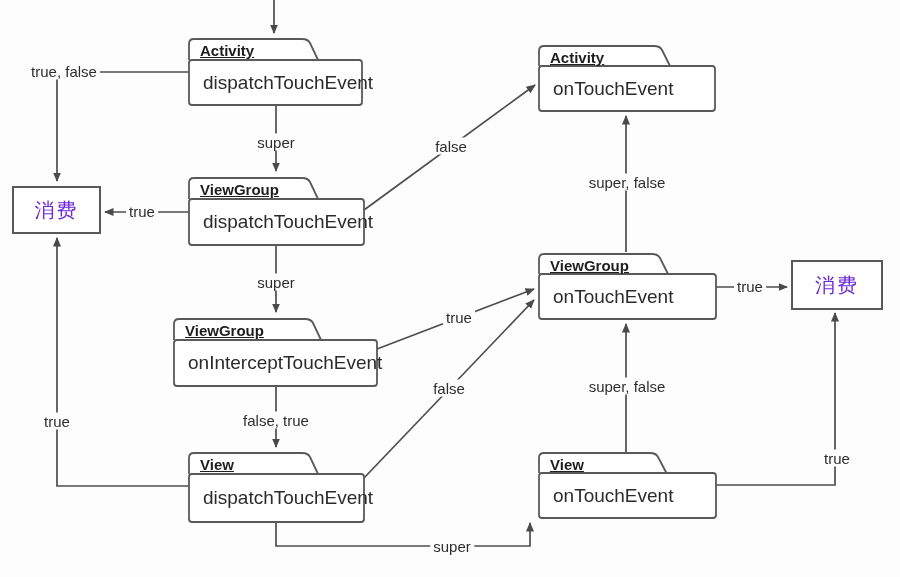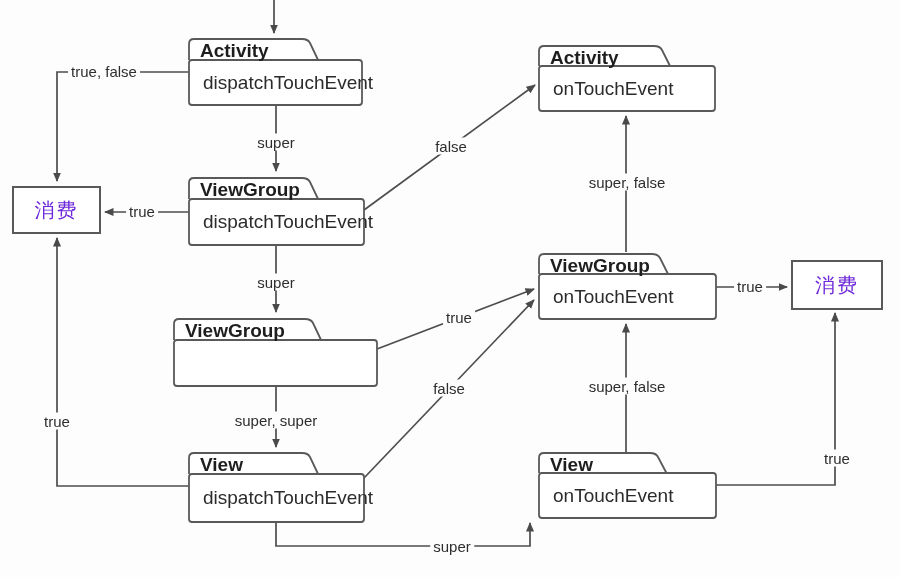--- a/index.html
+++ b/index.html
@@ -18,11 +18,12 @@
 
   .node-title {
     position: absolute;
-    font-size: 19px;
+    font-size: 15px;
     font-weight: 700;
     color: #1e1e1e;
     white-space: nowrap;
     line-height: 20px;
+    text-decoration: underline;
   }
   .node-method {
     position: absolute;

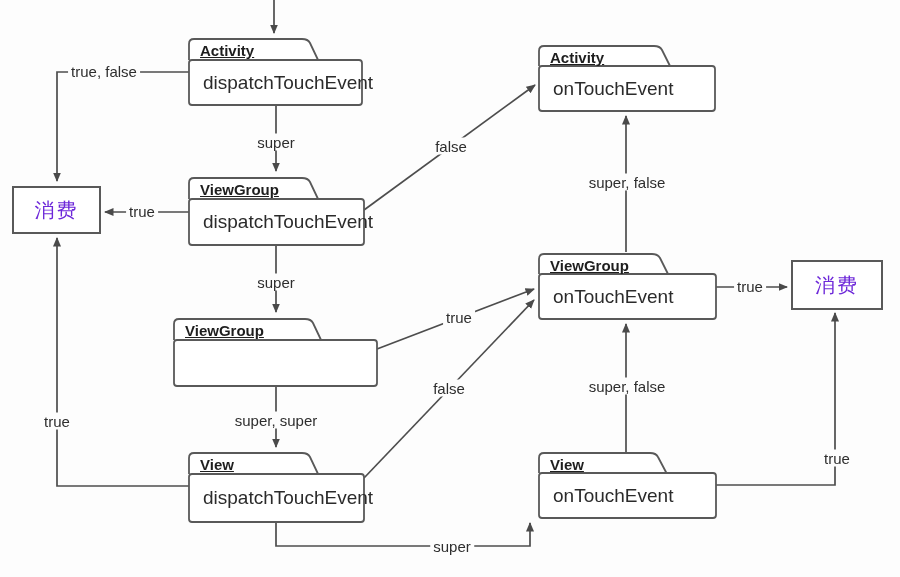--- a/index.html
+++ b/index.html
@@ -140,7 +140,7 @@
   <div class="edge-label" style="left:276px; top:142px;">super</div>
   <div class="edge-label" style="left:276px; top:282px;">super</div>
   <div class="edge-label" style="left:276px; top:420px;">super, super</div>
-  <div class="edge-label" style="left:64px;  top:71px;margin-left:40px;">true, false</div>
+  <div class="edge-label" style="left:64px;  top:71px;">true, false</div>
   <div class="edge-label" style="left:142px; top:211px;">true</div>
   <div class="edge-label" style="left:57px;  top:421px;">true</div>
   <div class="edge-label" style="left:451px; top:146px;">false</div>

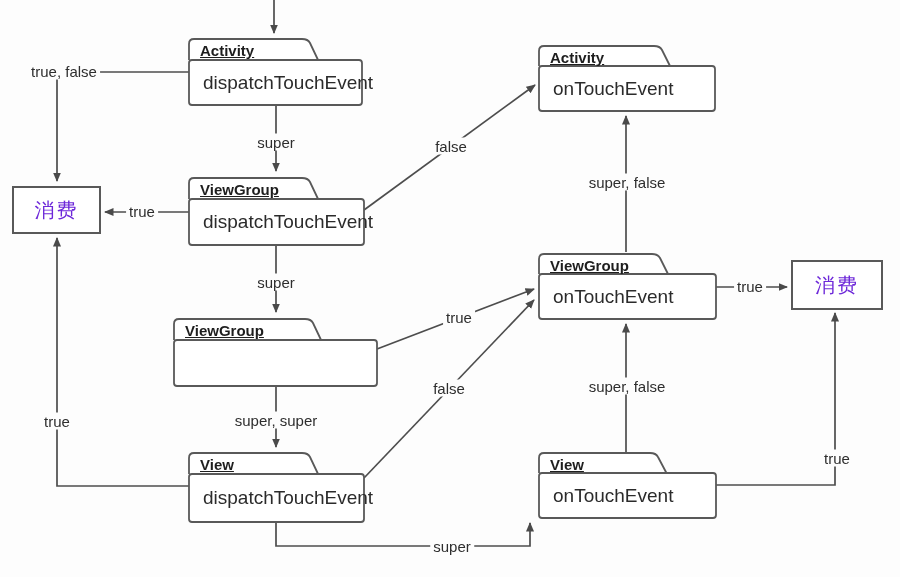--- a/index.html
+++ b/index.html
@@ -121,6 +121,7 @@
   <div class="node-method" style="left:203px; top:199px; height:46px;">dispatchTouchEvent</div>
 
   <div class="node-title" style="left:185px; top:321px;">ViewGroup</div>
+  <div class="node-method" style="left:188px; top:340px; height:46px;">onInterceptTouchEvent</div>
 
   <div class="node-title" style="left:200px; top:455px;">View</div>
   <div class="node-method" style="left:203px; top:474px; height:48px;">dispatchTouchEvent</div>

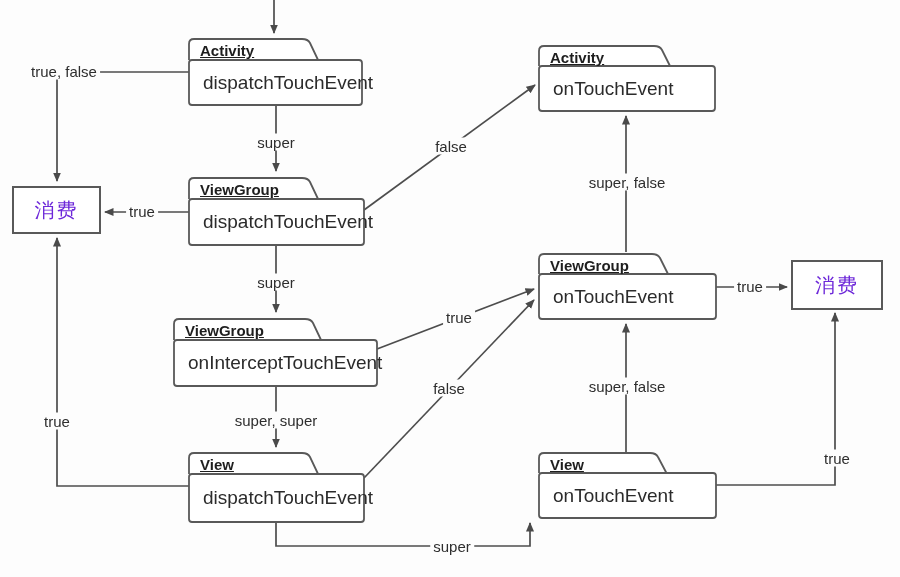--- a/index.html
+++ b/index.html
@@ -140,7 +140,7 @@
 
   <div class="edge-label" style="left:276px; top:142px;">super</div>
   <div class="edge-label" style="left:276px; top:282px;">super</div>
-  <div class="edge-label" style="left:276px; top:420px;">super, super</div>
+  <div class="edge-label" style="left:276px; top:420px;">false, true</div>
   <div class="edge-label" style="left:64px;  top:71px;">true, false</div>
   <div class="edge-label" style="left:142px; top:211px;">true</div>
   <div class="edge-label" style="left:57px;  top:421px;">true</div>

